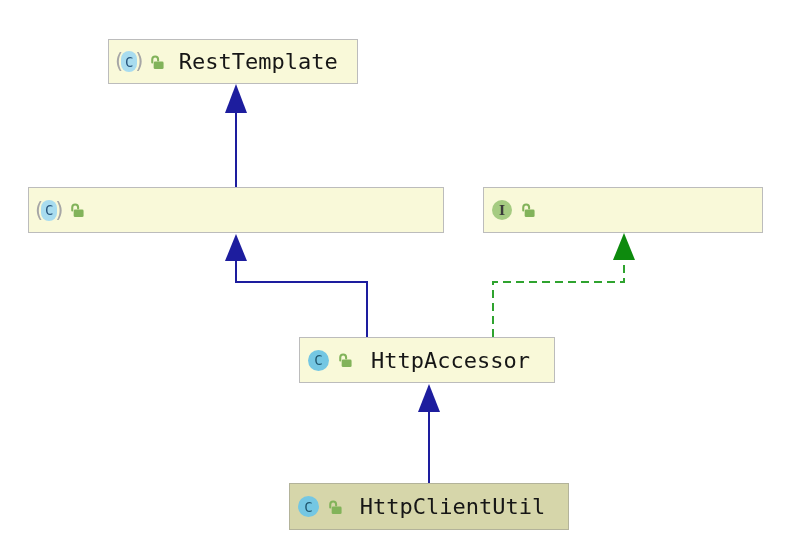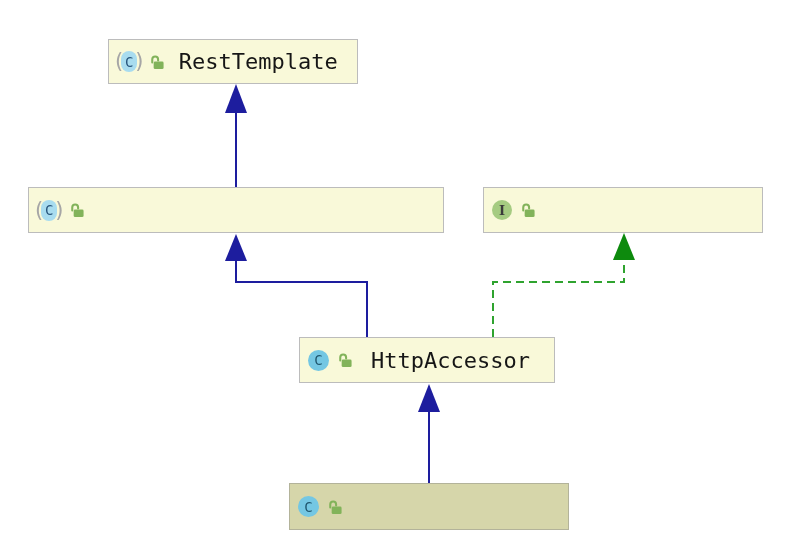--- a/index.html
+++ b/index.html
@@ -195,6 +195,7 @@
         <rect x="6" y="8.5" width="10.5" height="8" rx="1.5" fill="#82b35a"></rect>
       </svg>
     </span>
+    <span class="label">HttpClientUtil</span>
   </div>
 
 </div>

